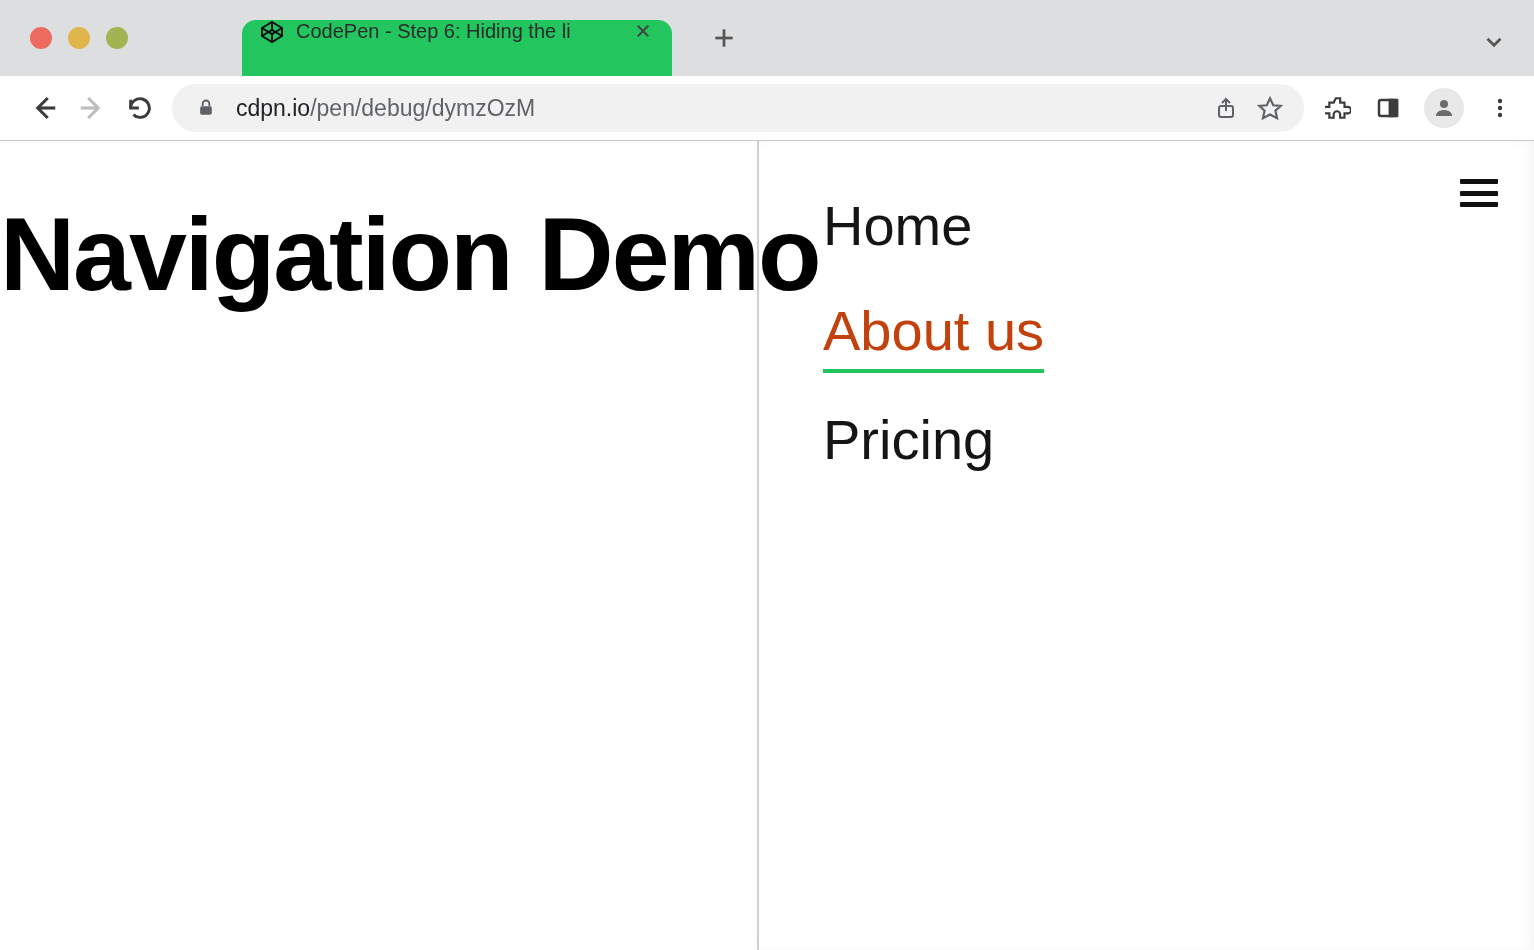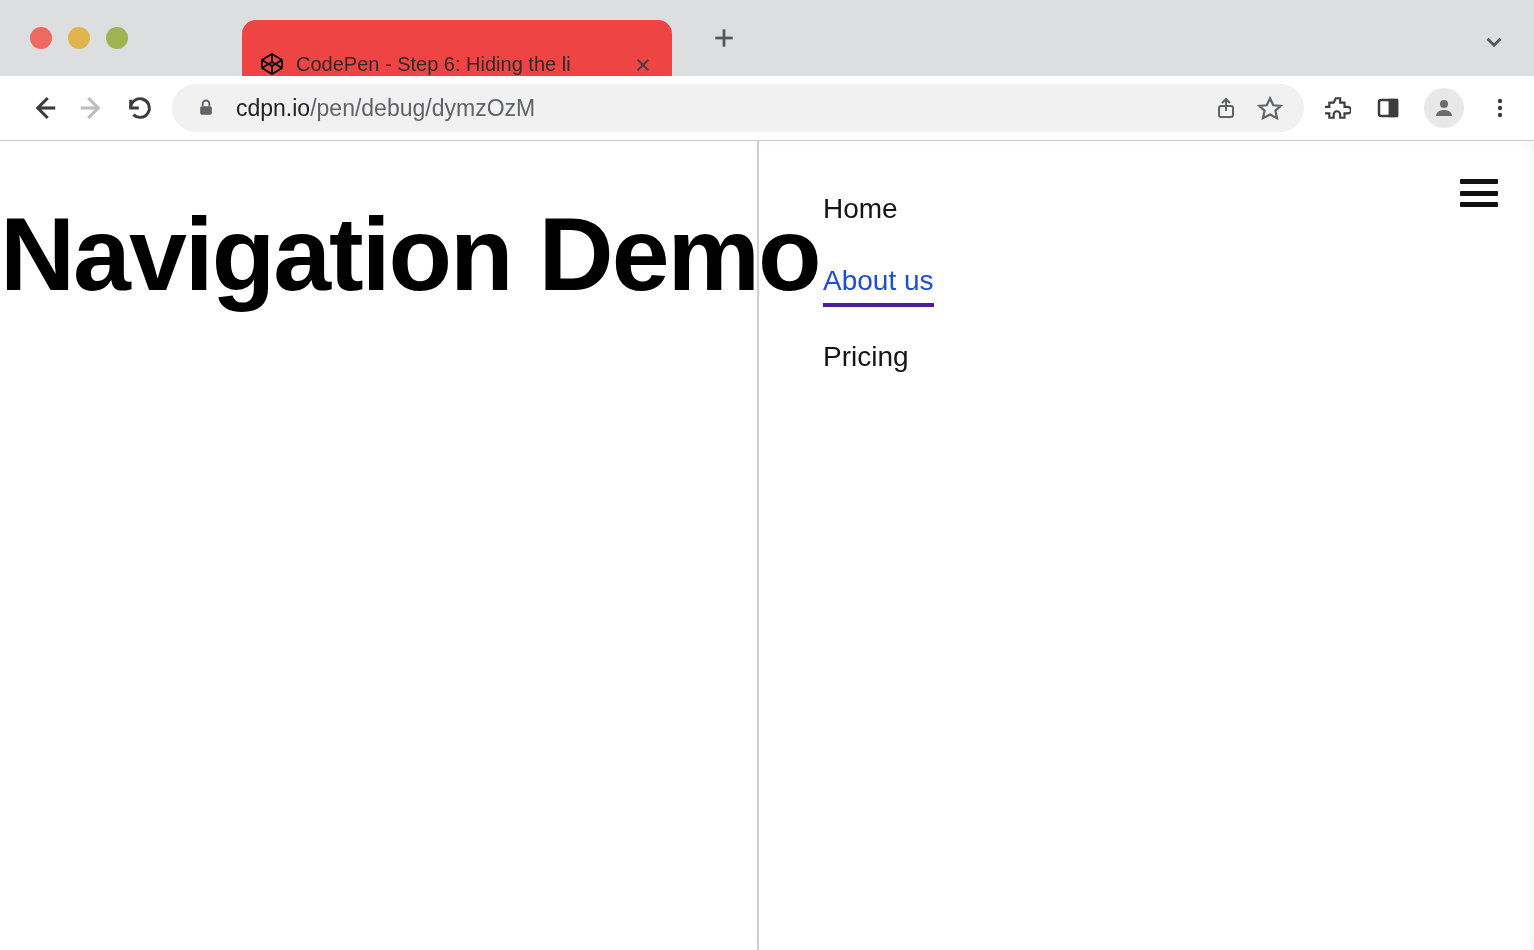--- a/index.html
+++ b/index.html
@@ -35,11 +35,11 @@
     .tl-yel { background: #e0b54c; }
     .tl-grn { background: #a0b454; }
     .tab {
-      background: #ef4444;
+      background: #22c55e;
       height: 56px;
       border-radius: 14px 14px 0 0;
       display: flex;
-      align-items: flex-end;
+      align-items: flex-start;
       padding: 0 18px;
       gap: 12px;
       min-width: 430px;

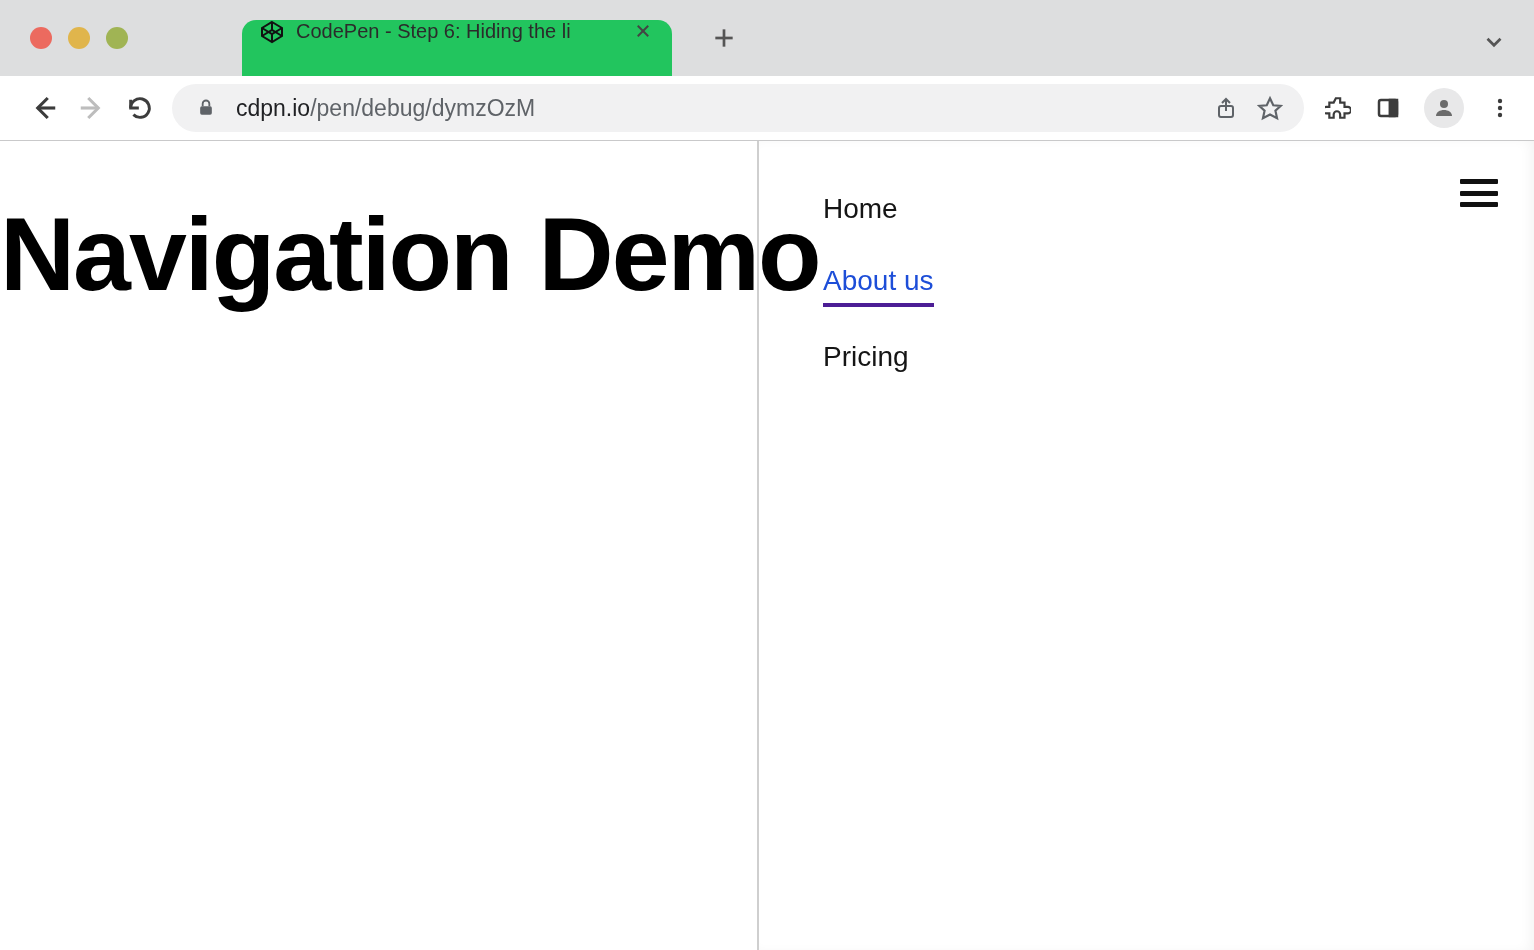--- a/index.html
+++ b/index.html
@@ -133,7 +133,7 @@
     .hamburger span { height:5px; background:#111; width:100%; border-radius: 1px;}
     .nav-list { list-style:none; display:flex; flex-direction:column; gap: 34px; margin-top: 6px;}
     .nav-link {
-      font-size: 28px;
+      font-size: 56px;
       color: #151515;
       text-decoration: none;
       display:inline-block;

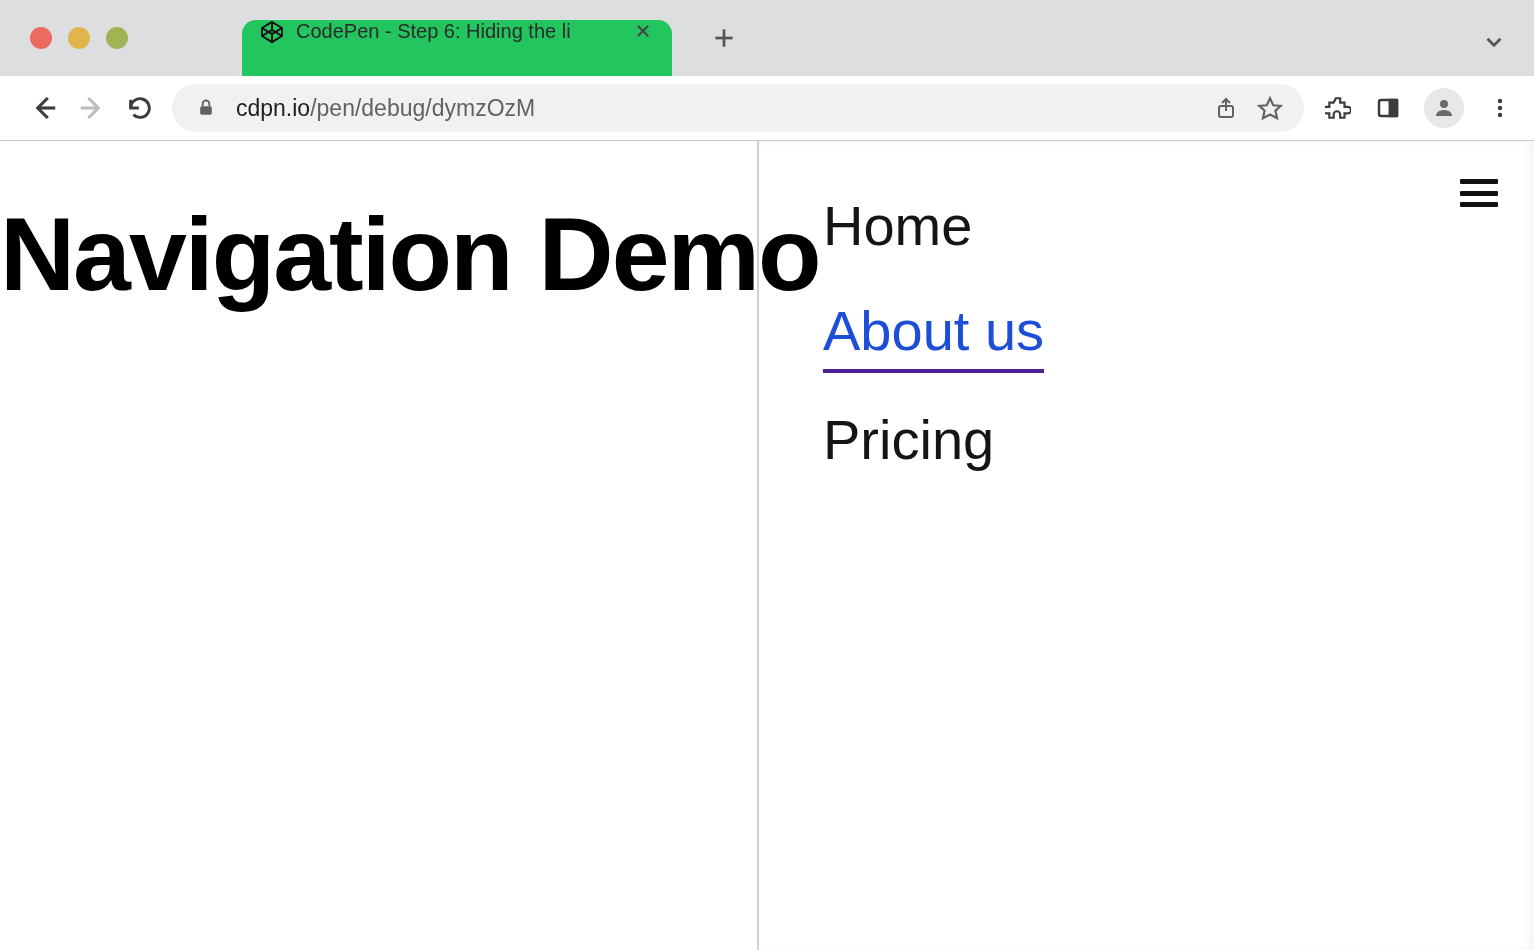--- a/index.html
+++ b/index.html
@@ -140,8 +140,8 @@
       padding-bottom: 6px;
     }
     .nav-link.active {
-      color: #1d4ed8;
-      border-bottom: 4px solid #4c1d95;
+      color: #c2410c;
+      border-bottom: 4px solid #22c55e;
     }
     svg { display:block; }
   </style>

